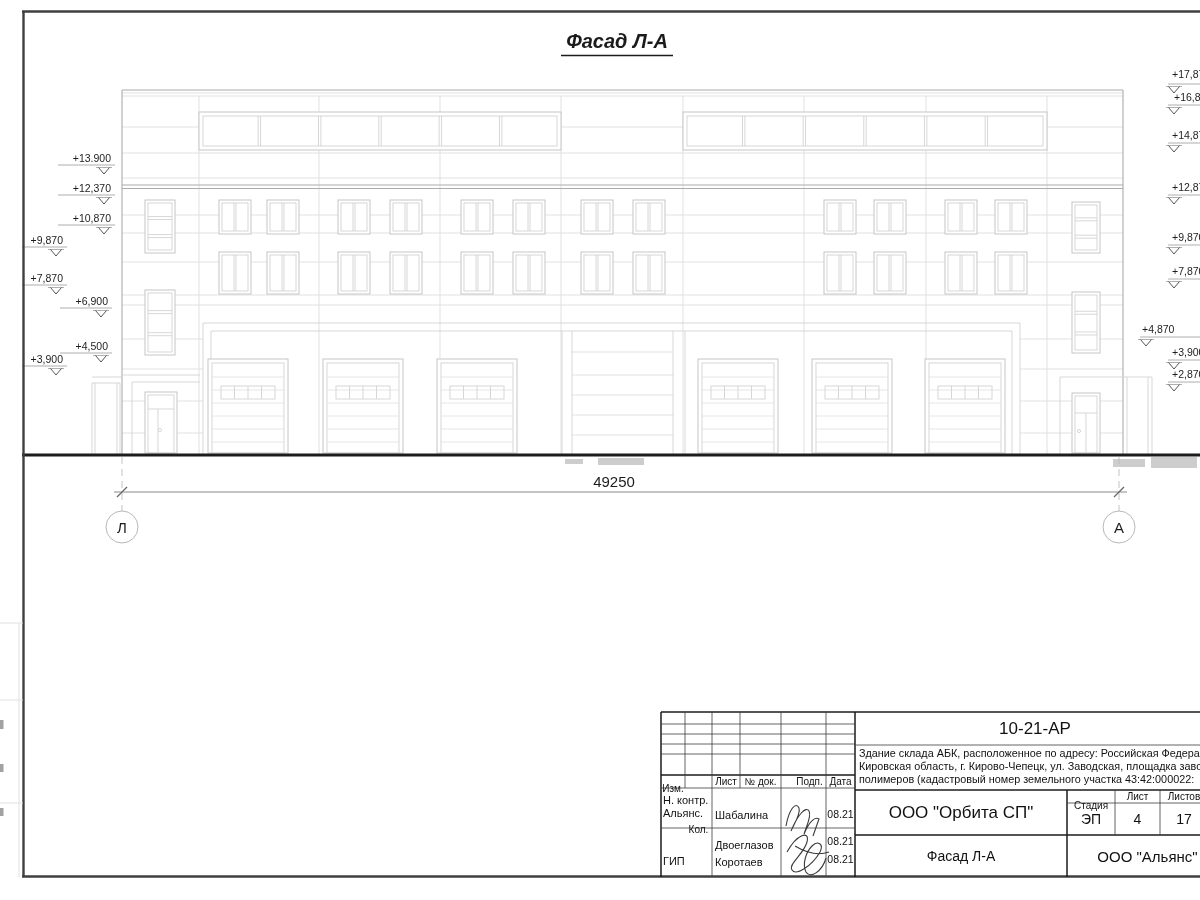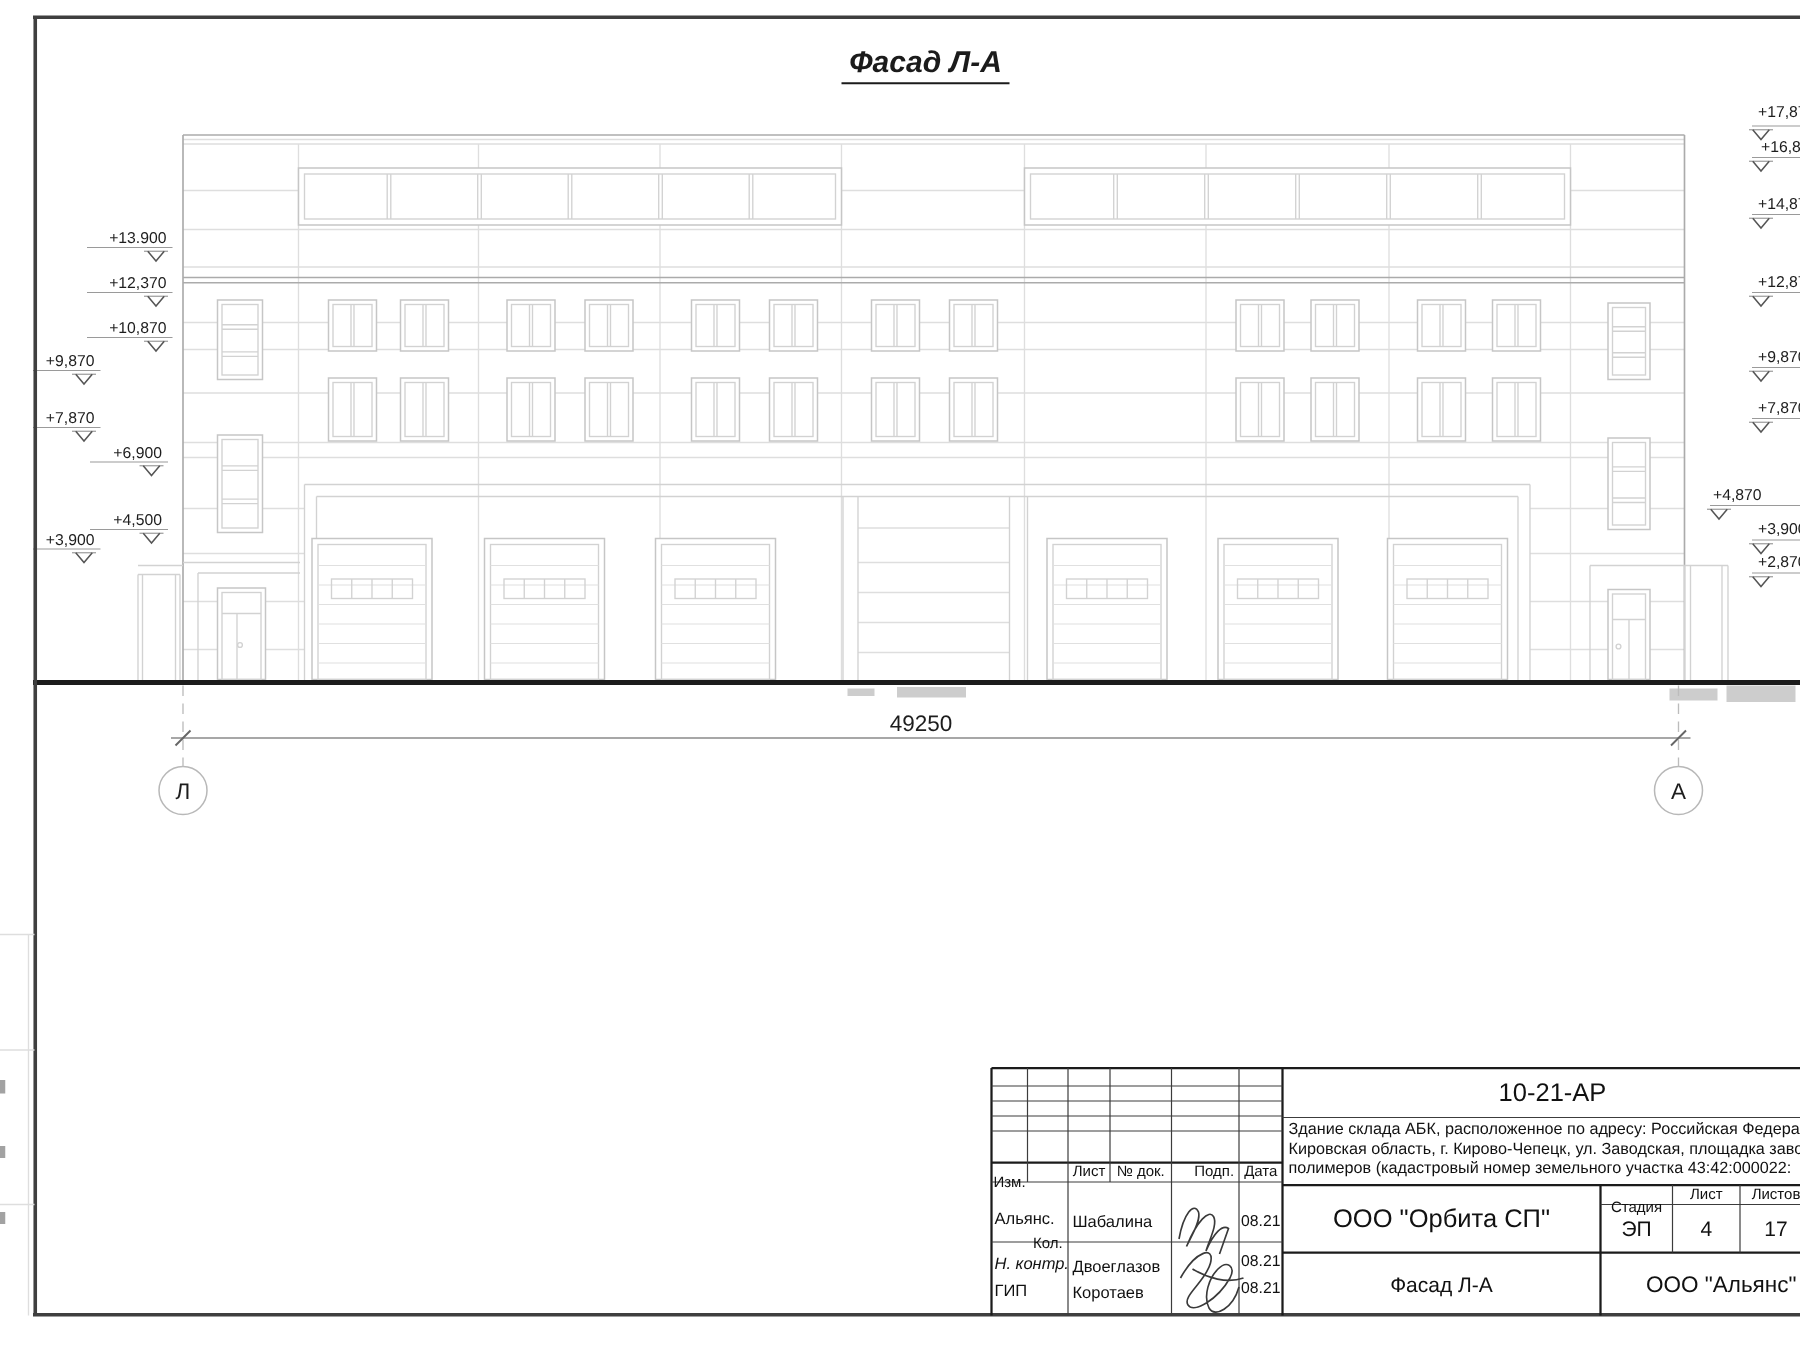--- a/index.html
+++ b/index.html
@@ -523,7 +523,7 @@
   <div class="t" style="left:663px;top:807px;font-size:11px;">Альянс.</div>
   <div class="t" style="left:715px;top:809px;font-size:11px;">Шабалина</div>
   <div class="t tc" style="left:826px;top:807px;width:29px;height:13px;font-size:10.5px;">08.21</div>
-  <div class="t" style="left:663px;top:837px;font-size:11px;font-style:italic;">Н. контр.</div>
+  <div class="t" style="left:663px;top:794px;font-size:11px;">Н. контр.</div>
   <div class="t" style="left:715px;top:839px;font-size:11px;">Двоеглазов</div>
   <div class="t tc" style="left:826px;top:834px;width:29px;height:13px;font-size:10.5px;">08.21</div>
   <div class="t" style="left:663px;top:855px;font-size:11px;">ГИП</div>

